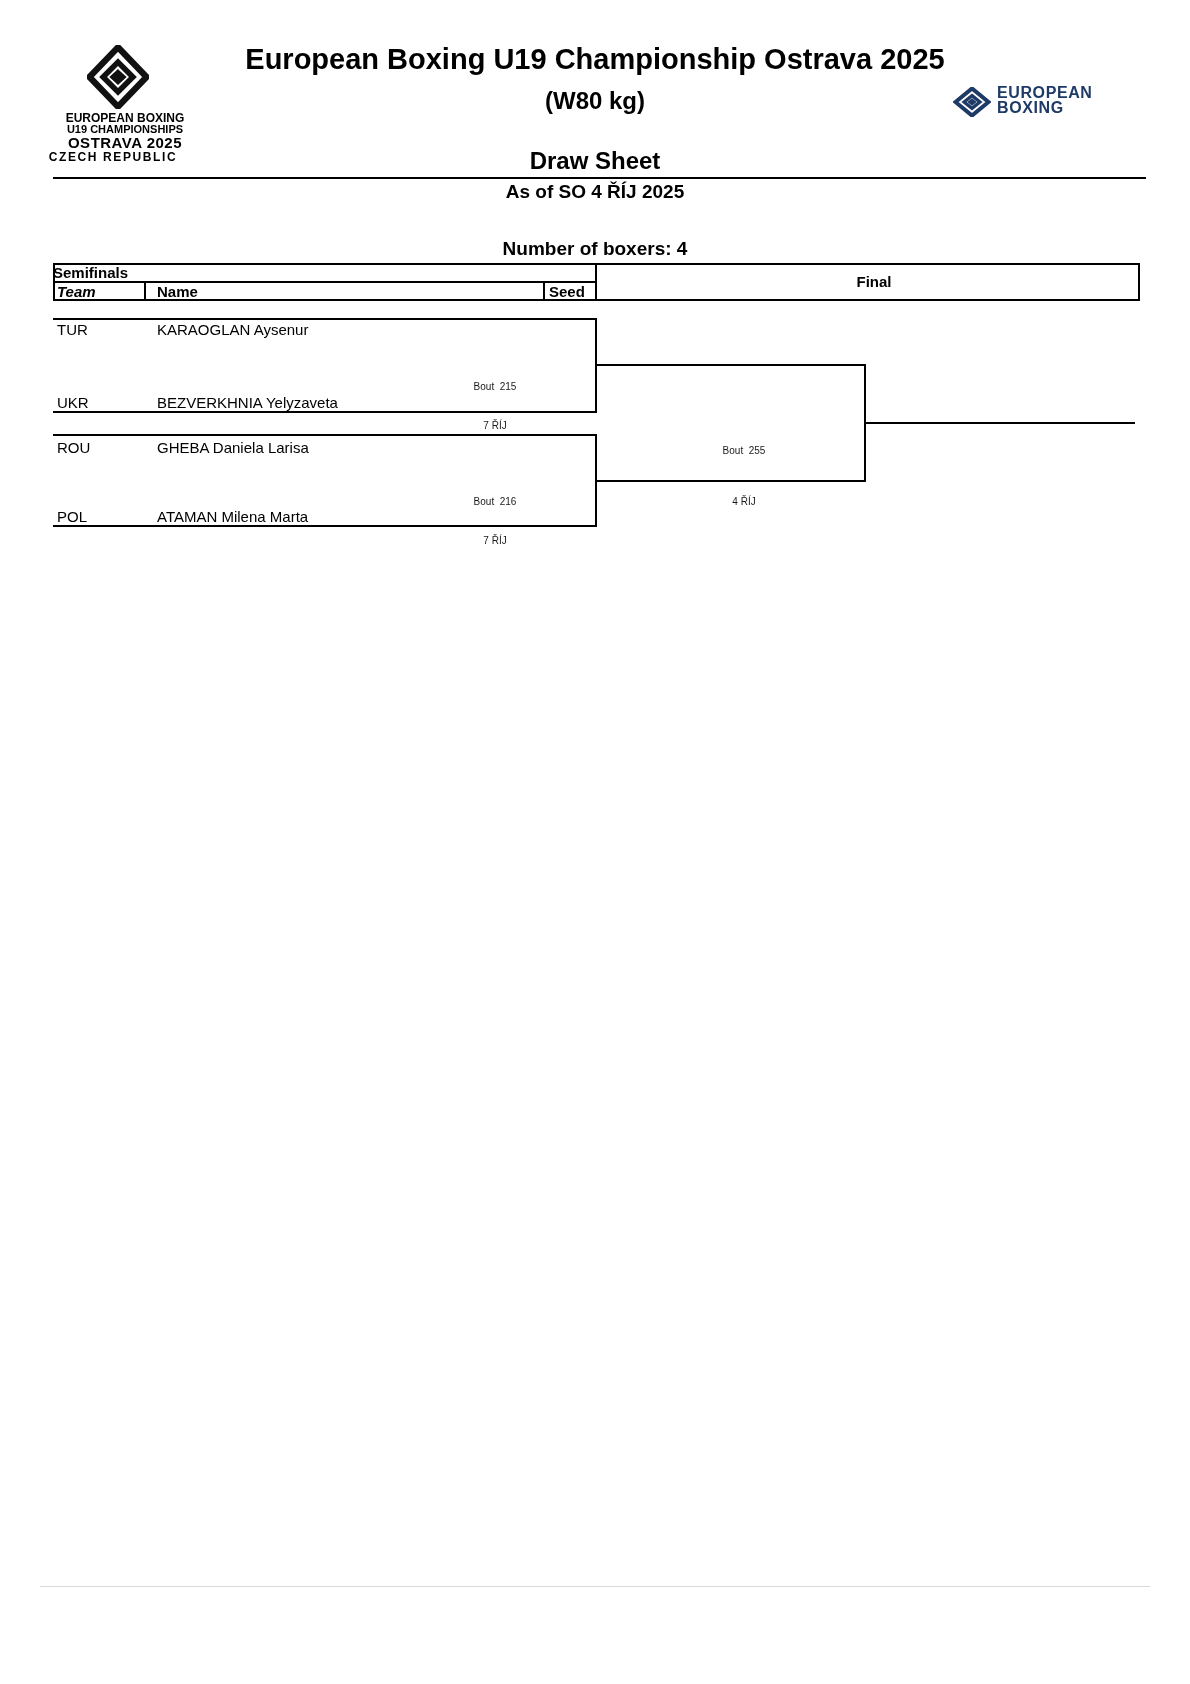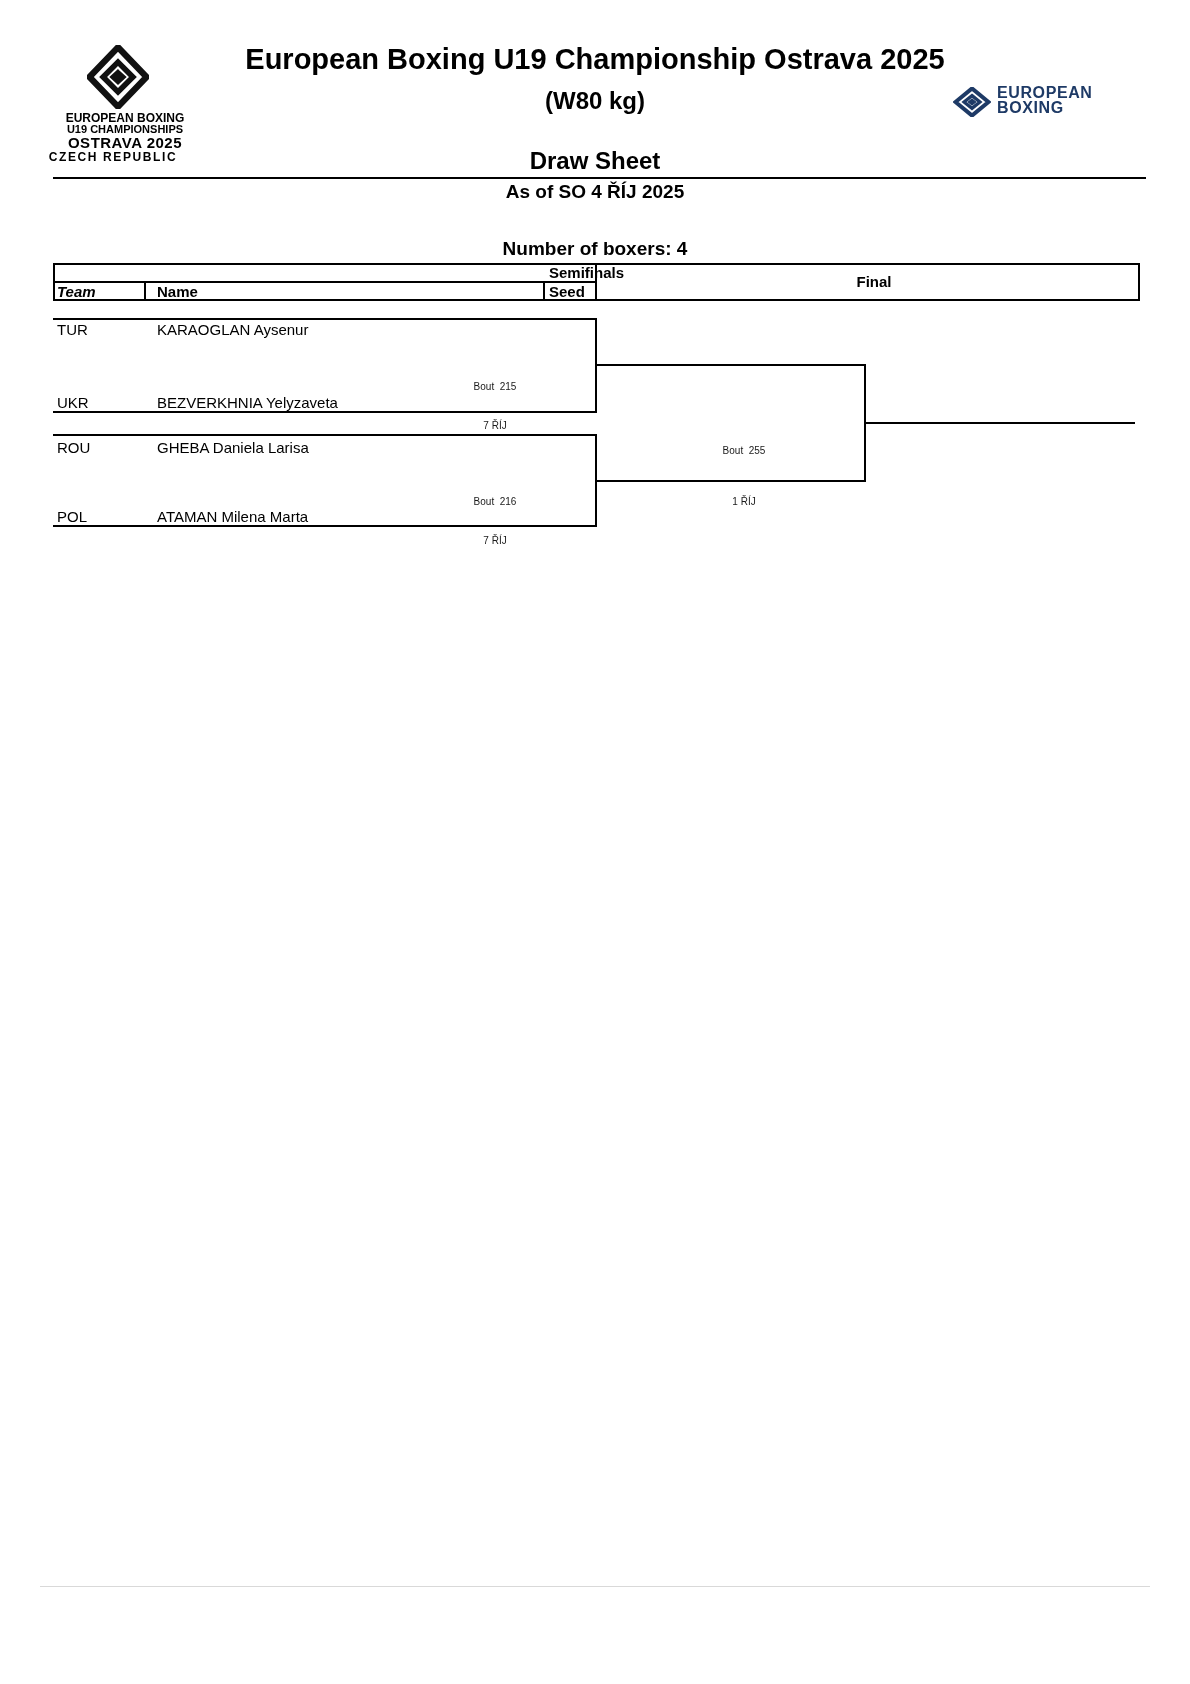--- a/index.html
+++ b/index.html
@@ -64,7 +64,7 @@
   <div class="vline" style="left:144px;top:281px;height:20px;"></div>
   <div class="vline" style="left:543px;top:281px;height:20px;"></div>
 
-  <div class="abs t15b" style="left:53px;top:265px;width:571px;text-align:right;border-radius:6px;">Semifinals</div>
+  <div class="abs t15b" style="left:53px;top:265px;width:571px;text-align:left;border-radius:6px;">Semifinals</div>
   <div class="abs t15b" style="left:597px;top:274px;width:554px;text-align:center;">Final</div>
   <div class="abs t15b" style="left:57px;top:284px;font-style:italic;">Team</div>
   <div class="abs t15b" style="left:157px;top:284px;">Name</div>

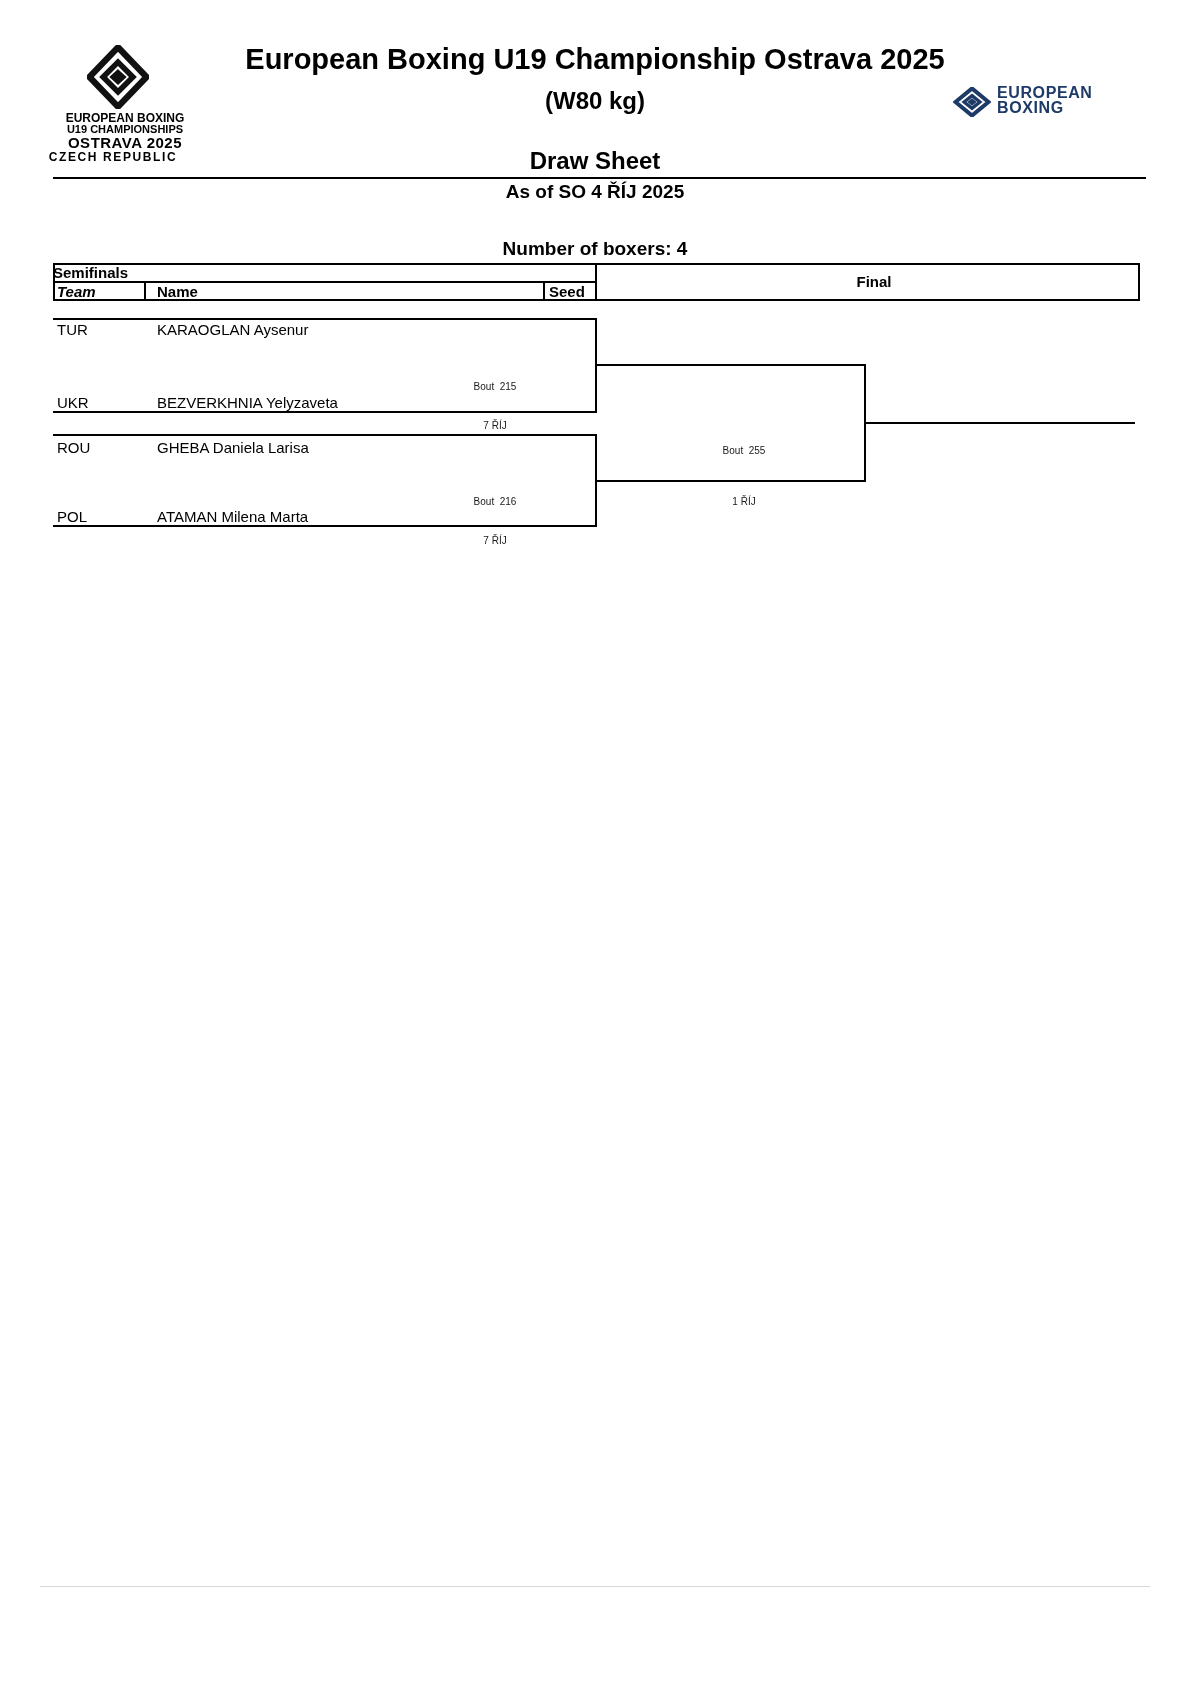--- a/index.html
+++ b/index.html
@@ -100,7 +100,7 @@
   <div class="hline" style="left:864px;top:422px;width:271px;"></div>
   <div class="ctr boutlbl wide" style="left:730px;top:408px;">
     <div>Bout  255</div>
-    <div>1 ŘÍJ</div>
+    <div>4 ŘÍJ</div>
   </div>
 
   <div class="footer-rule" style="left:40px;top:1586px;width:1110px;"></div>

